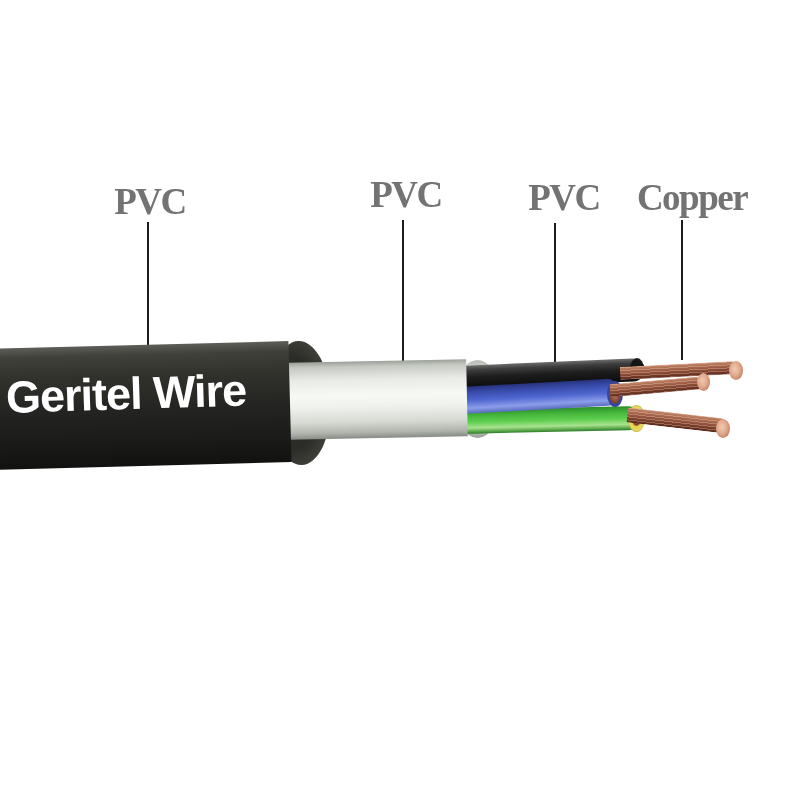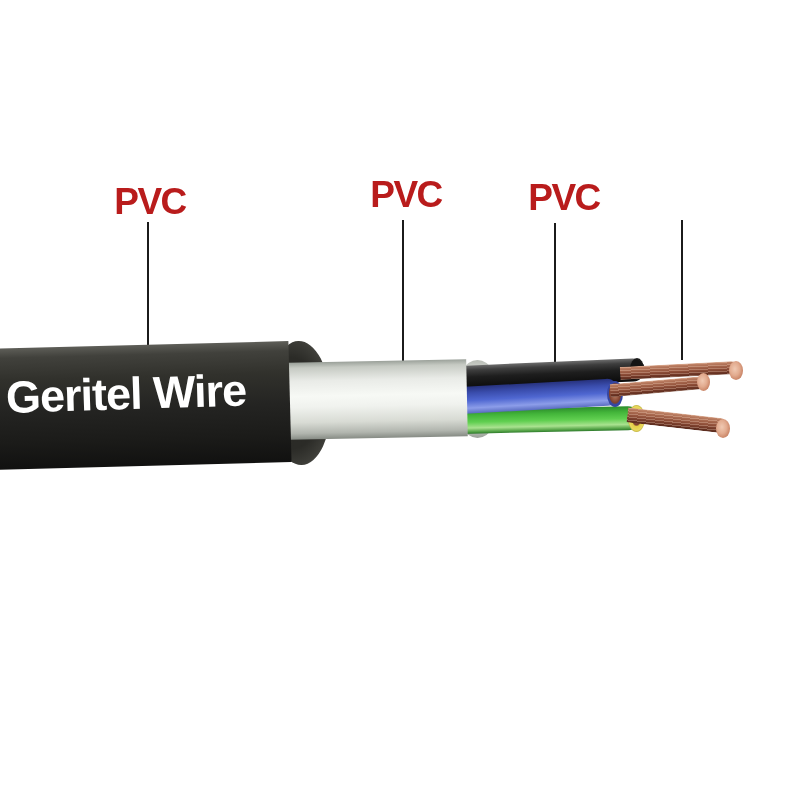--- a/index.html
+++ b/index.html
@@ -11,8 +11,8 @@
   
   .callout-label{
     position:absolute;transform:translateX(-50%);
-    font-weight:bold;font-size:37px;letter-spacing:-1.5px;color:#b91c1c;
-    white-space:nowrap;line-height:1;
+    font-weight:bold;font-size:37px;letter-spacing:-1.5px;color:#737373;
+    white-space:nowrap;line-height:1;font-family:Liberation Serif, serif;
   }
   .leader-line{position:absolute;width:2px;background:#1b1b1b;}
   

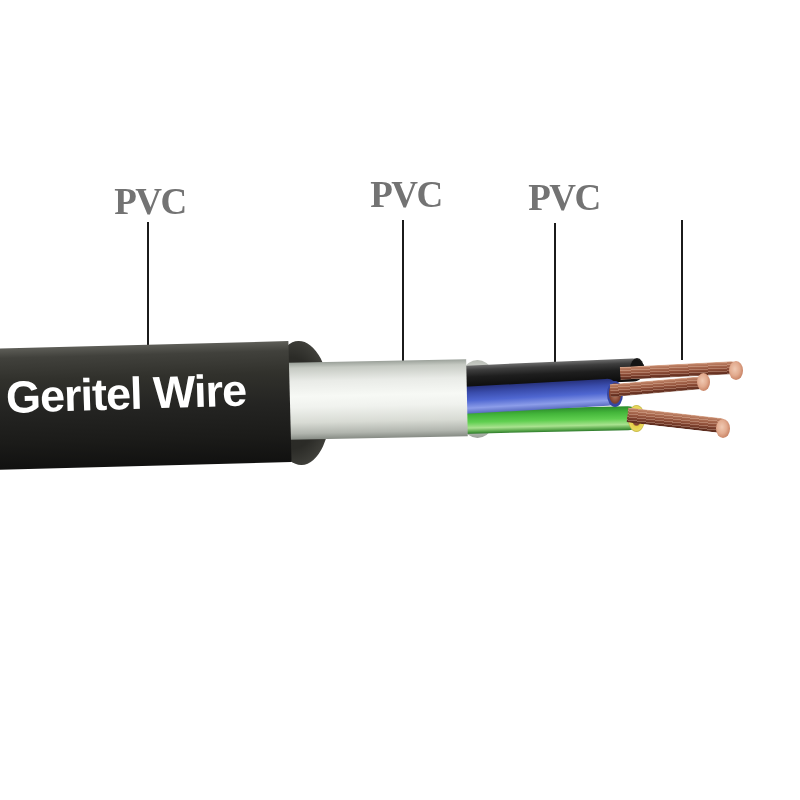--- a/index.html
+++ b/index.html
@@ -113,6 +113,7 @@
   <div class="callout-label" style="left:150px;top:183px">PVC</div>
   <div class="callout-label" style="left:406px;top:176px">PVC</div>
   <div class="callout-label" style="left:564px;top:179px">PVC</div>
+  <div class="callout-label" style="left:692px;top:179px">Copper</div>
 
   <div class="leader-line" style="left:147px;top:222px;height:135px"></div>
   <div class="leader-line" style="left:402px;top:220px;height:142px"></div>

